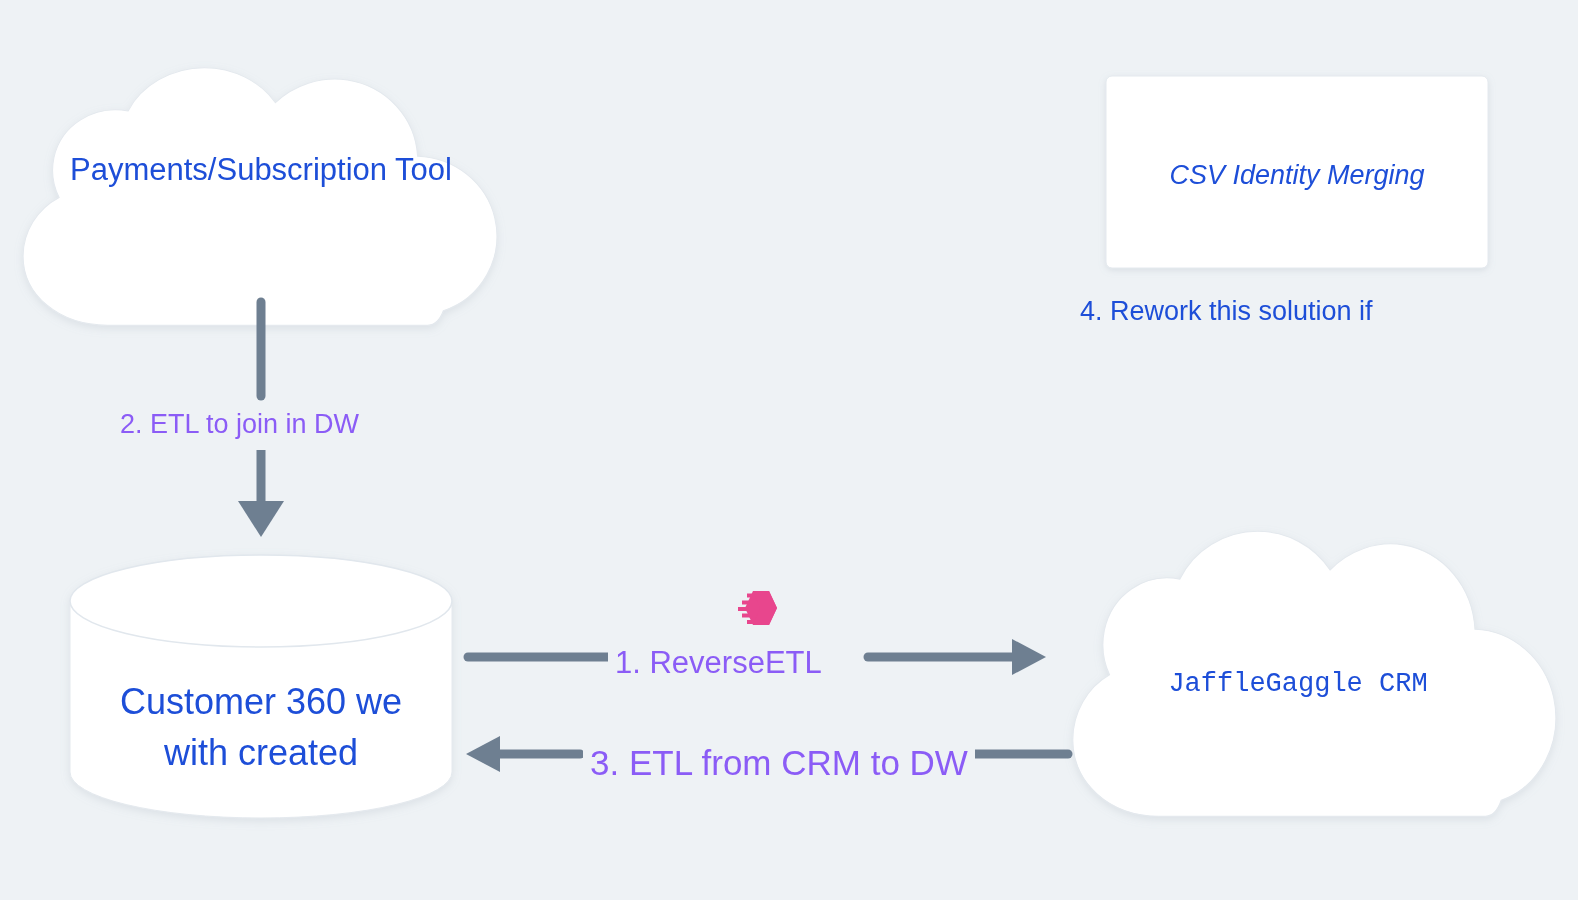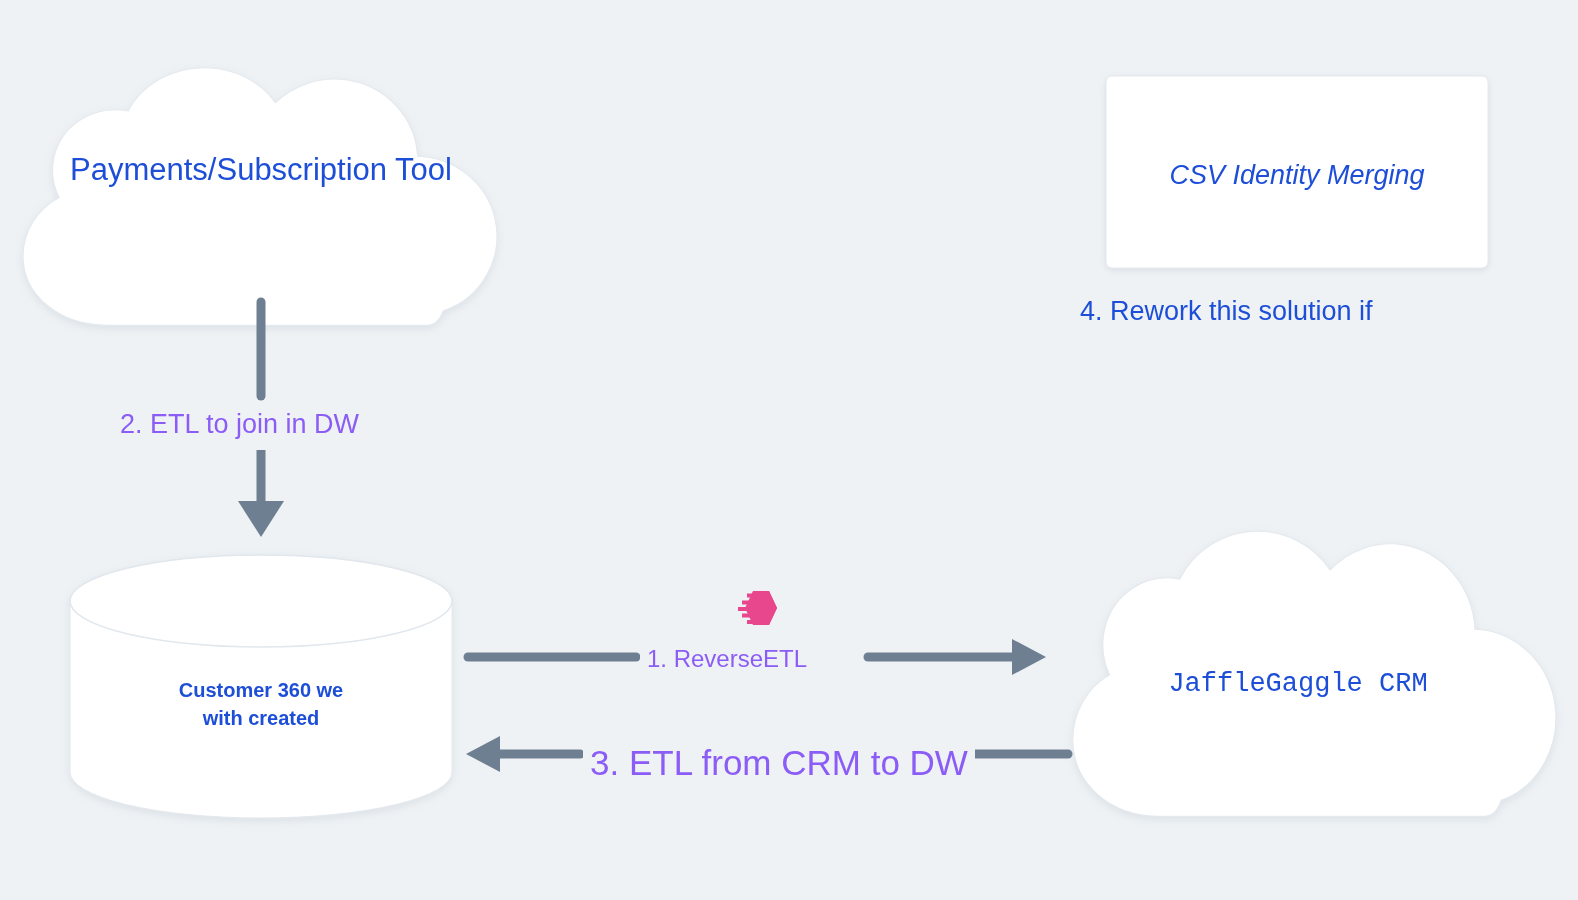--- a/index.html
+++ b/index.html
@@ -82,8 +82,8 @@
     padding: 2px 8px;
   }
   #lbl-edge1 {
-    left: 640px; top: 641px;
-    font-size: 24px;
+    left: 608px; top: 641px;
+    font-size: 31px;
     padding: 2px 7px;
   }
   #lbl-edge3 {

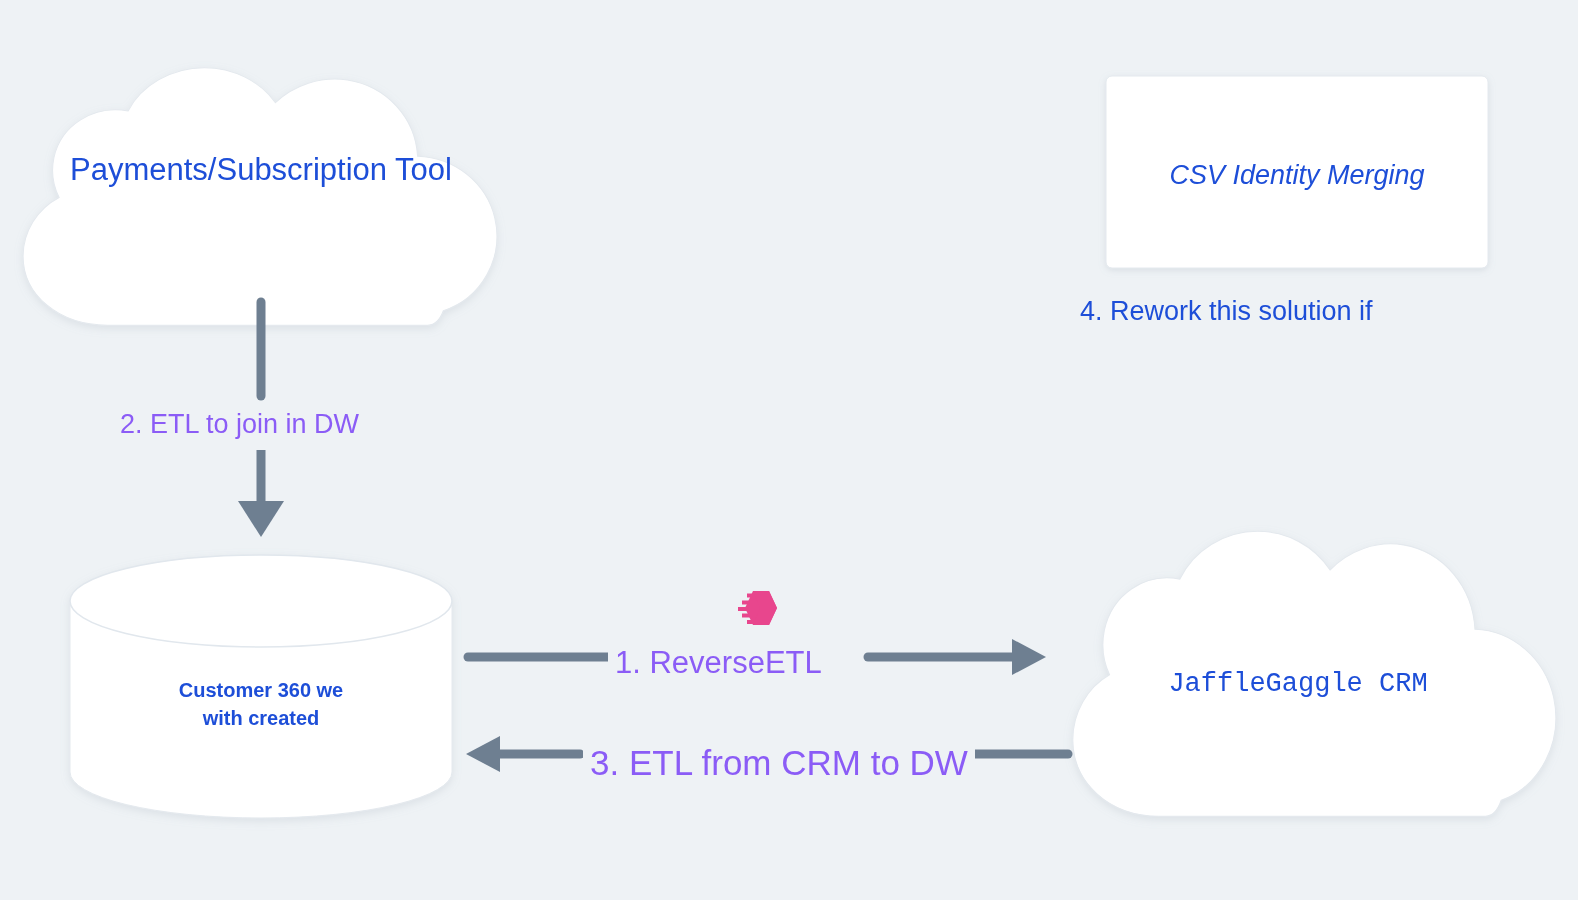--- a/index.html
+++ b/index.html
@@ -63,9 +63,8 @@
   #lbl-cylinder {
     left: 70px; top: 676px;
     width: 382px;
-    font-size: 20px;
+    font-size: 36px;
     line-height: 1.42;
-    font-weight: bold;
   }
   
   #lbl-crm {

